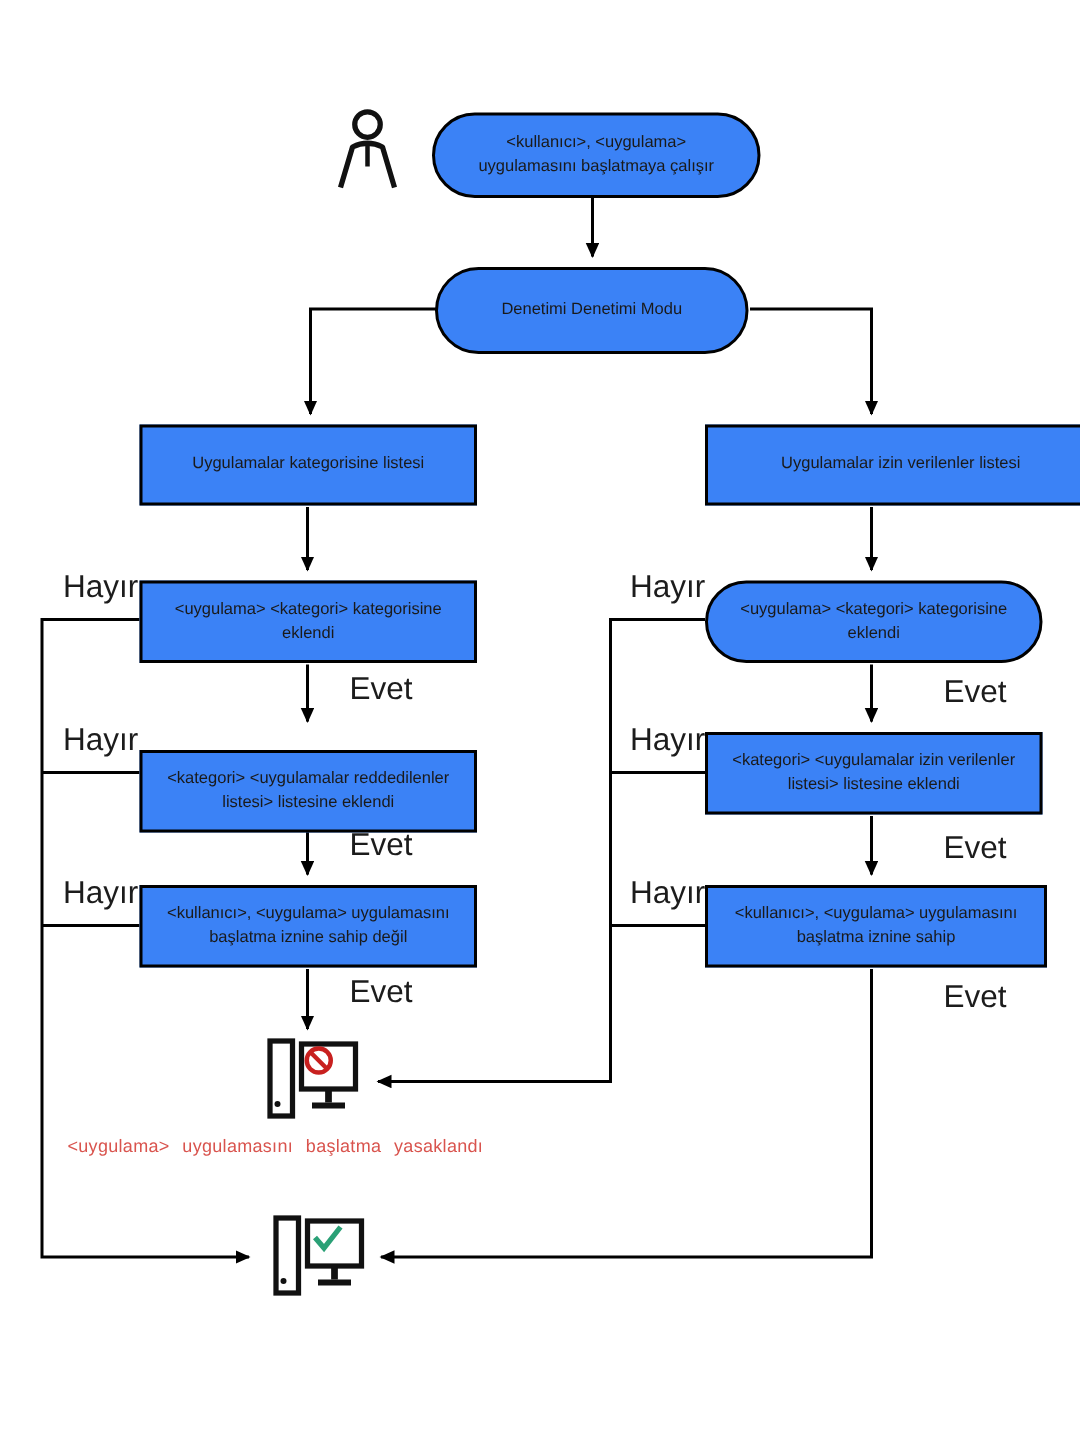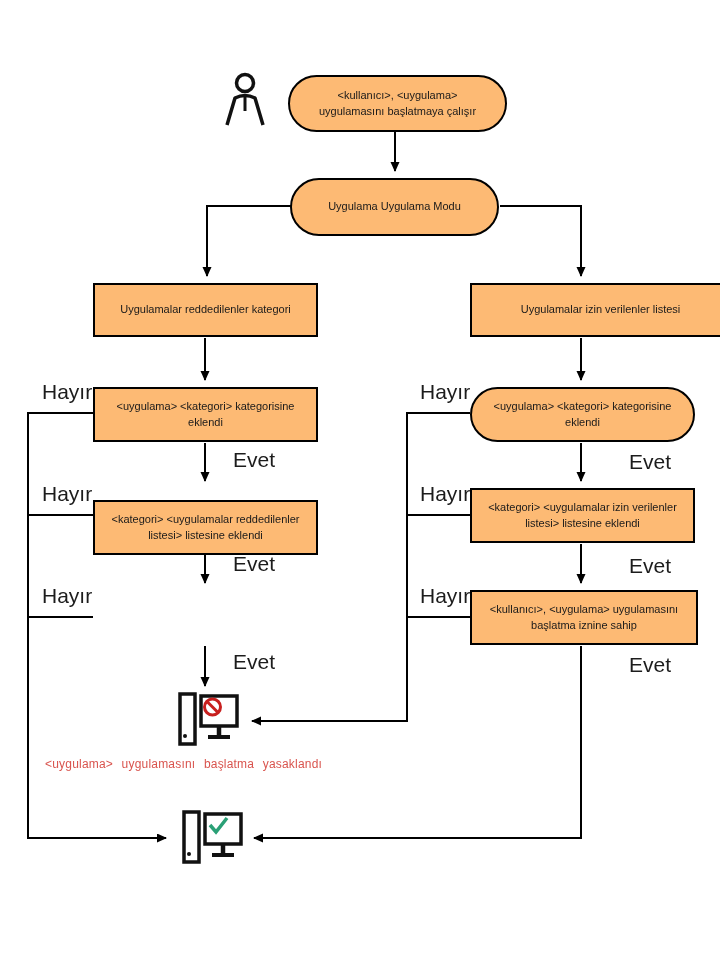--- a/index.html
+++ b/index.html
@@ -9,7 +9,7 @@
   }
   .wires{position:absolute;left:0;top:0;width:720px;height:960px;}
   .node{
-    position:absolute;box-sizing:border-box;background:#fdba74;border:2px solid #000;
+    position:absolute;box-sizing:border-box;background:#3b82f6;border:2px solid #000;
     display:flex;align-items:center;justify-content:center;text-align:center;
     font-size:11px;line-height:1.45;padding:4px 16px;
   }

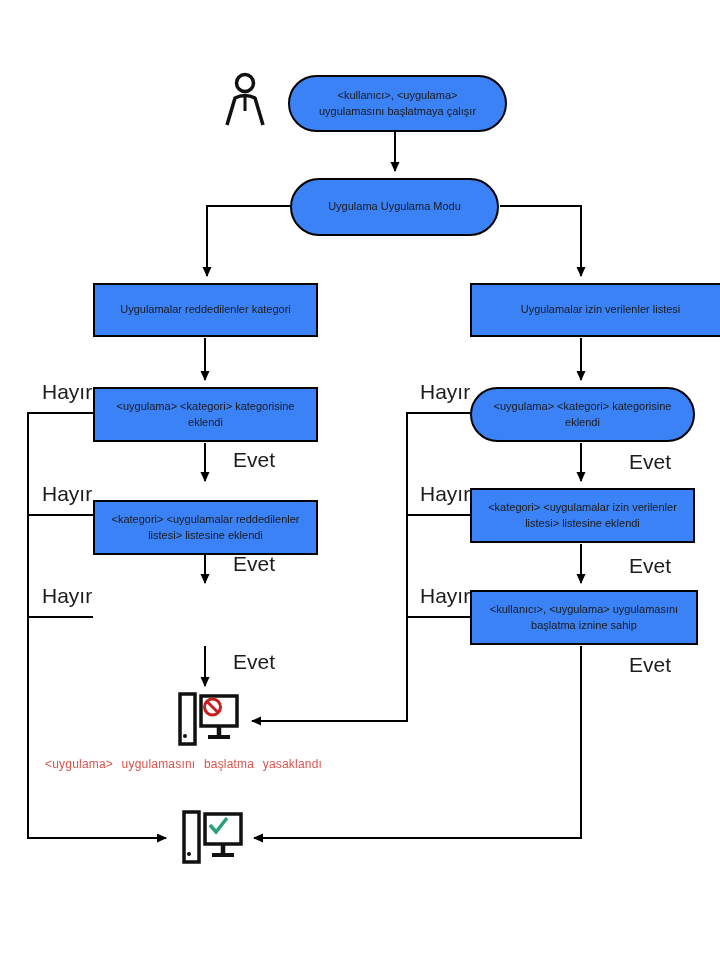--- a/index.html
+++ b/index.html
@@ -63,7 +63,7 @@
 
   <div class="node stadium" style="left:288px;top:75px;width:219px;height:57px">&lt;kullanıcı&gt;, &lt;uygulama&gt; uygulamasını başlatmaya çalışır</div>
 
-  <div class="node stadium" style="left:290px;top:178px;width:209px;height:58px">Uygulama Uygulama Modu</div>
+  <div class="node stadium" style="left:290px;top:178px;width:209px;height:58px">Denetimi Denetimi Modu</div>
 
   <div class="node" style="left:93px;top:283px;width:225px;height:54px">Uygulamalar reddedilenler kategori</div>
 

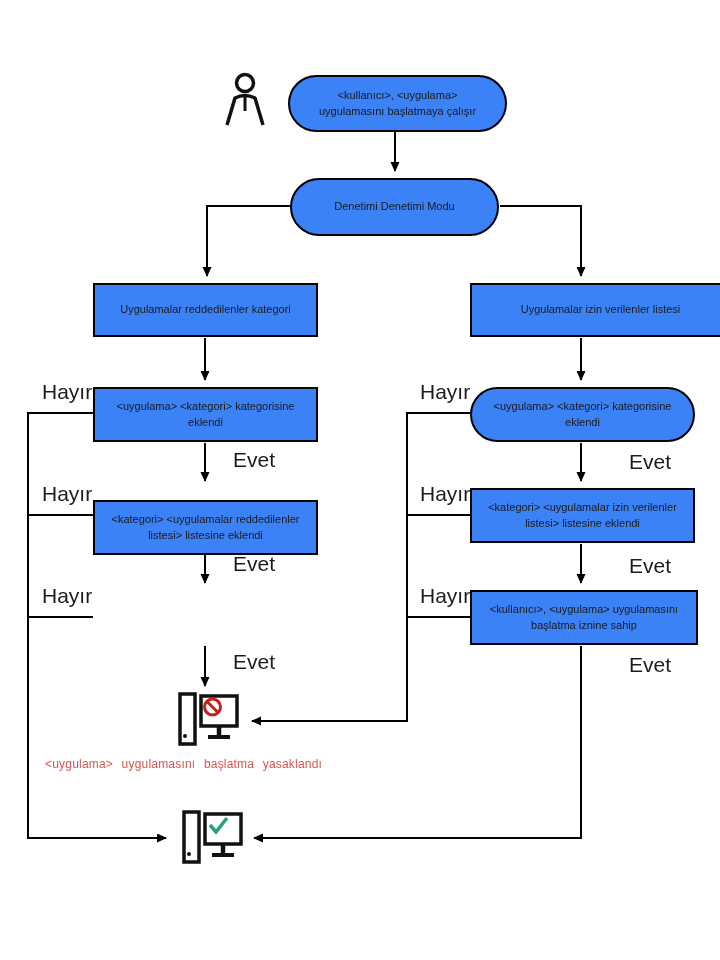--- a/index.html
+++ b/index.html
@@ -65,7 +65,7 @@
 
   <div class="node stadium" style="left:290px;top:178px;width:209px;height:58px">Denetimi Denetimi Modu</div>
 
-  <div class="node" style="left:93px;top:283px;width:225px;height:54px">Uygulamalar reddedilenler kategori</div>
+  <div class="node" style="left:93px;top:283px;width:225px;height:54px">Uygulamalar kategorisine listesi</div>
 
   <div class="node" style="left:470px;top:283px;width:261px;height:54px">Uygulamalar izin verilenler listesi</div>
 

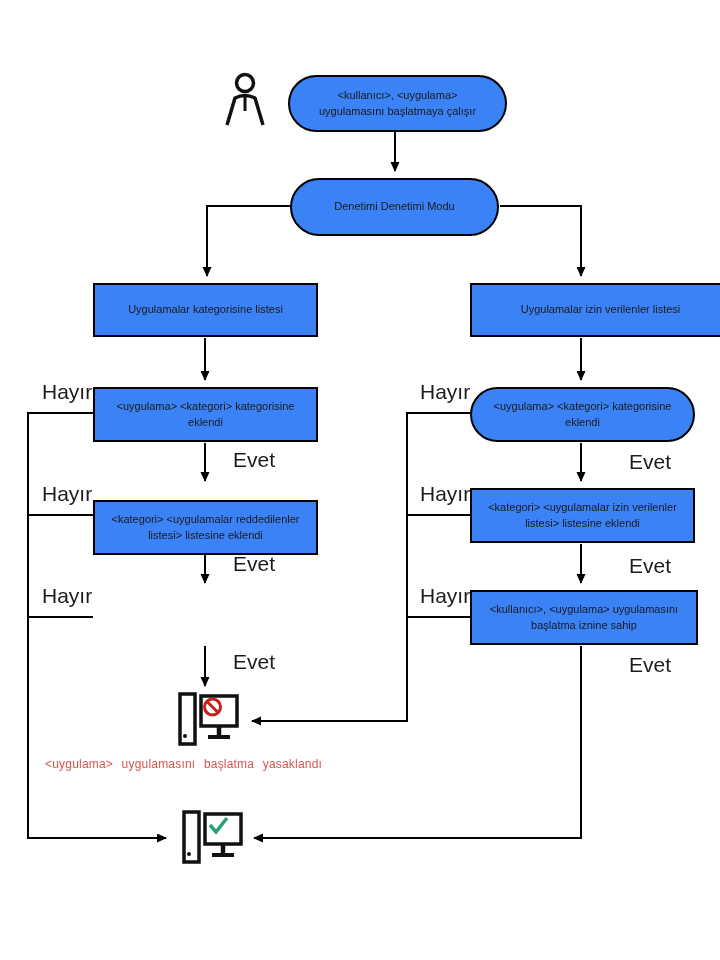--- a/index.html
+++ b/index.html
@@ -73,6 +73,7 @@
 
   <div class="node" style="left:93px;top:500px;width:225px;height:55px">&lt;kategori&gt; &lt;uygulamalar reddedilenler listesi&gt; listesine eklendi</div>
 
+  <div class="node" style="left:93px;top:590px;width:225px;height:55px">&lt;kullanıcı&gt;, &lt;uygulama&gt; uygulamasını başlatma iznine sahip değil</div>
 
   <div class="node stadium" style="left:470px;top:387px;width:225px;height:55px">&lt;uygulama&gt; &lt;kategori&gt; kategorisine eklendi</div>
 

